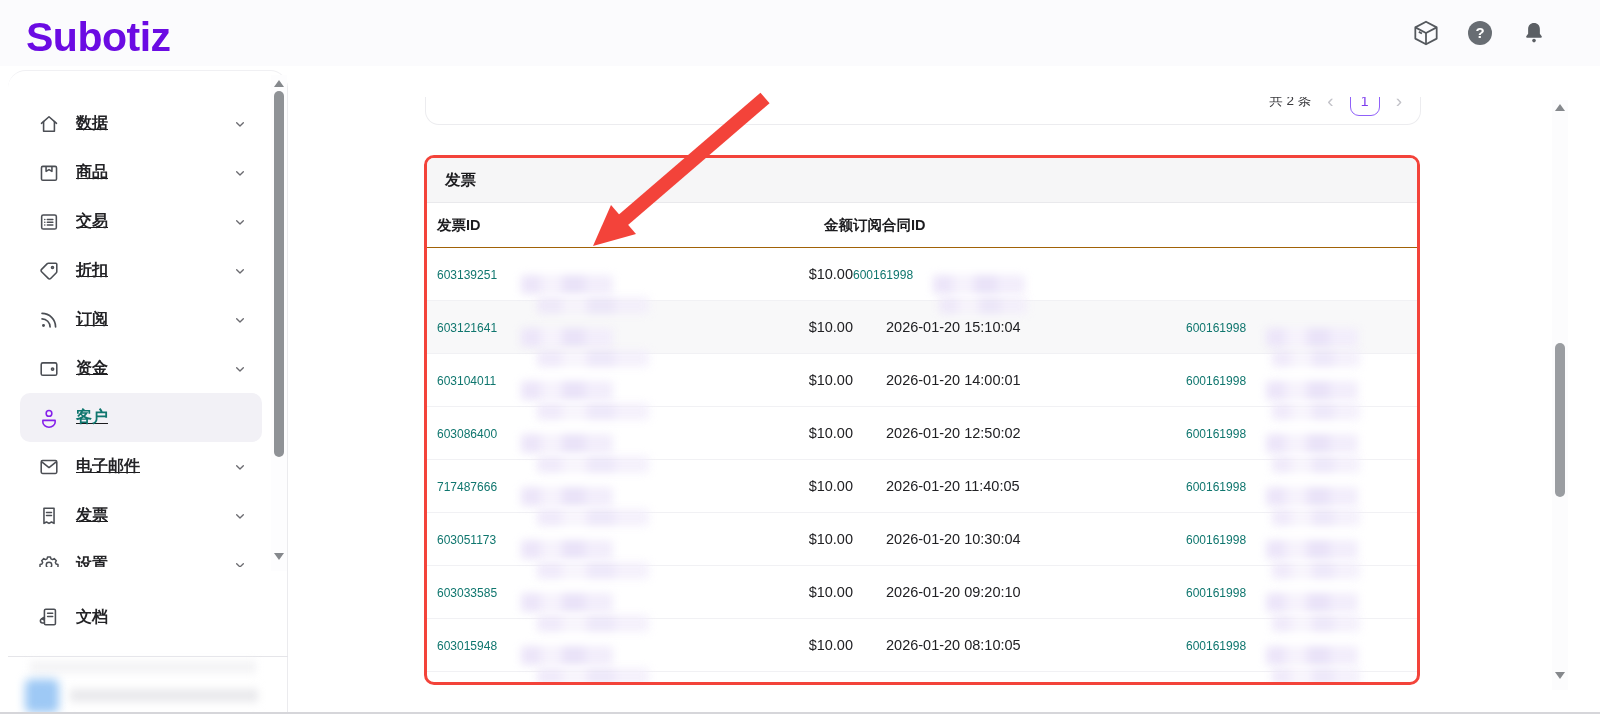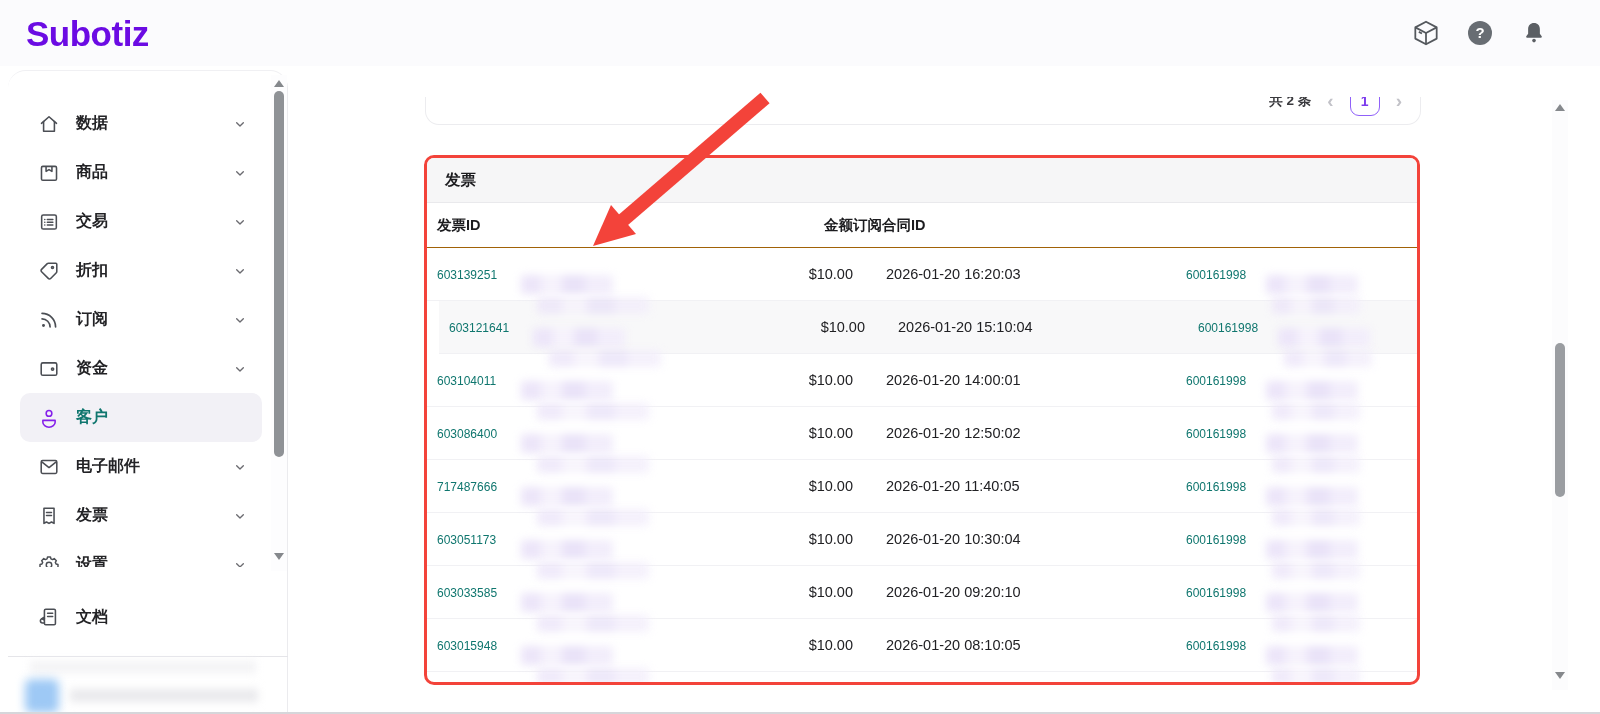--- a/index.html
+++ b/index.html
@@ -11,7 +11,7 @@
 
   
   .topbar { position:absolute; left:0; top:0; width:1600px; height:66px; background:#fbfbfd; }
-  .logo { position:absolute; left:26px; top:14px; font-size:35px; font-weight:800;
+  .logo { position:absolute; left:26px; top:14px; font-size:41px; font-weight:800;
           letter-spacing:-0.5px; color:#6b0be3; }
   .top-icons { position:absolute; right:52px; top:0; height:66px; display:flex; align-items:center; gap:26px; }
   .top-icon { width:28px; height:28px; display:flex; align-items:center; justify-content:center; cursor:pointer; }

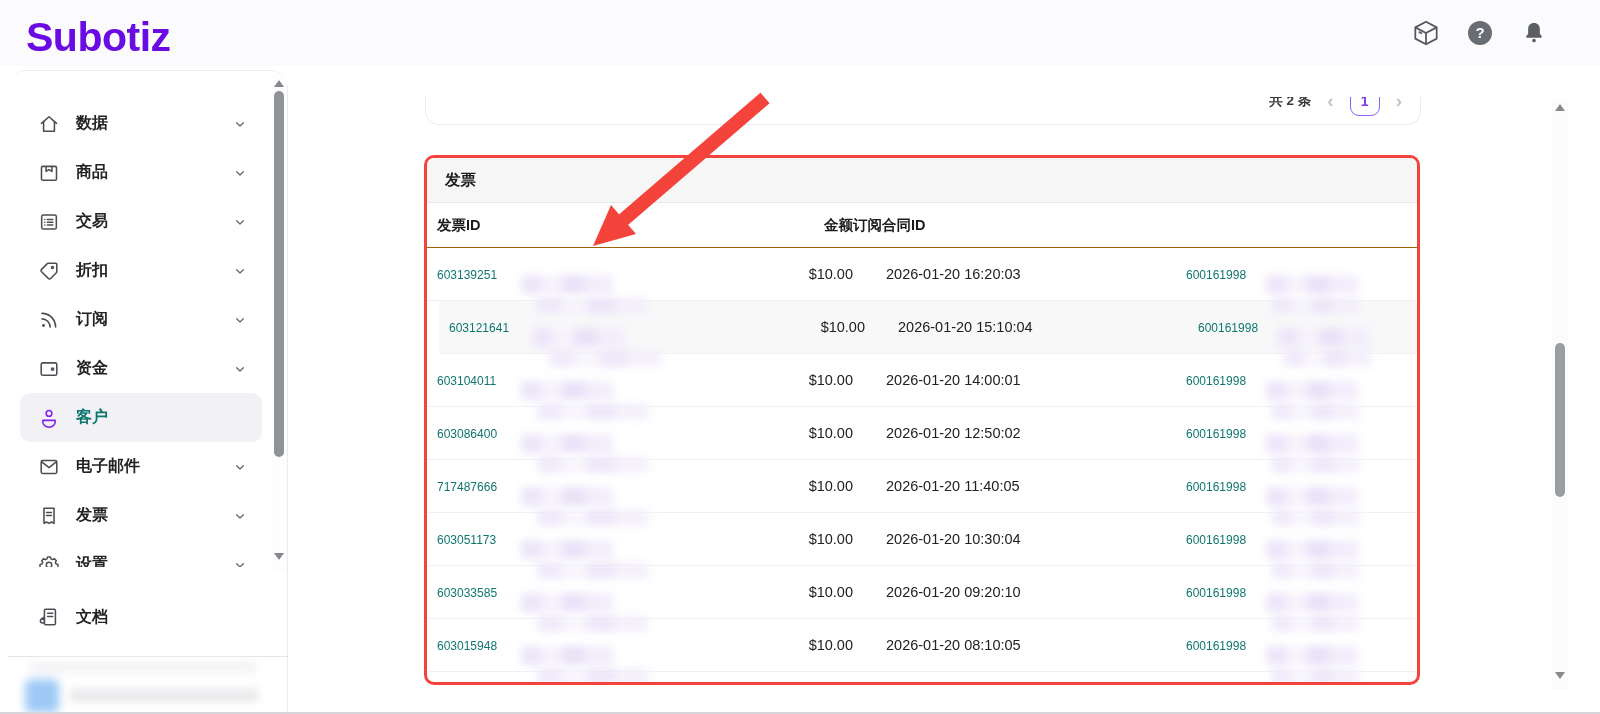--- a/index.html
+++ b/index.html
@@ -56,7 +56,7 @@
   
   .upper-card { position:absolute; left:136px; top:31px; width:996px; height:28px;
                 background:#fff; border:1px solid #ececef; border-top:none;
-                border-radius:0 0 14px 14px; overflow:hidden;font-weight:bold; }
+                border-radius:0 0 14px 14px; overflow:hidden; }
   .pager { position:absolute; right:18px; top:-12px; display:flex; align-items:center; gap:16px; height:32px; }
   .pager-total { font-size:13.5px; color:#3a3a3e; }
   .pager-arrow { font-size:19px; color:#c2c2c8; line-height:30px; cursor:pointer; }

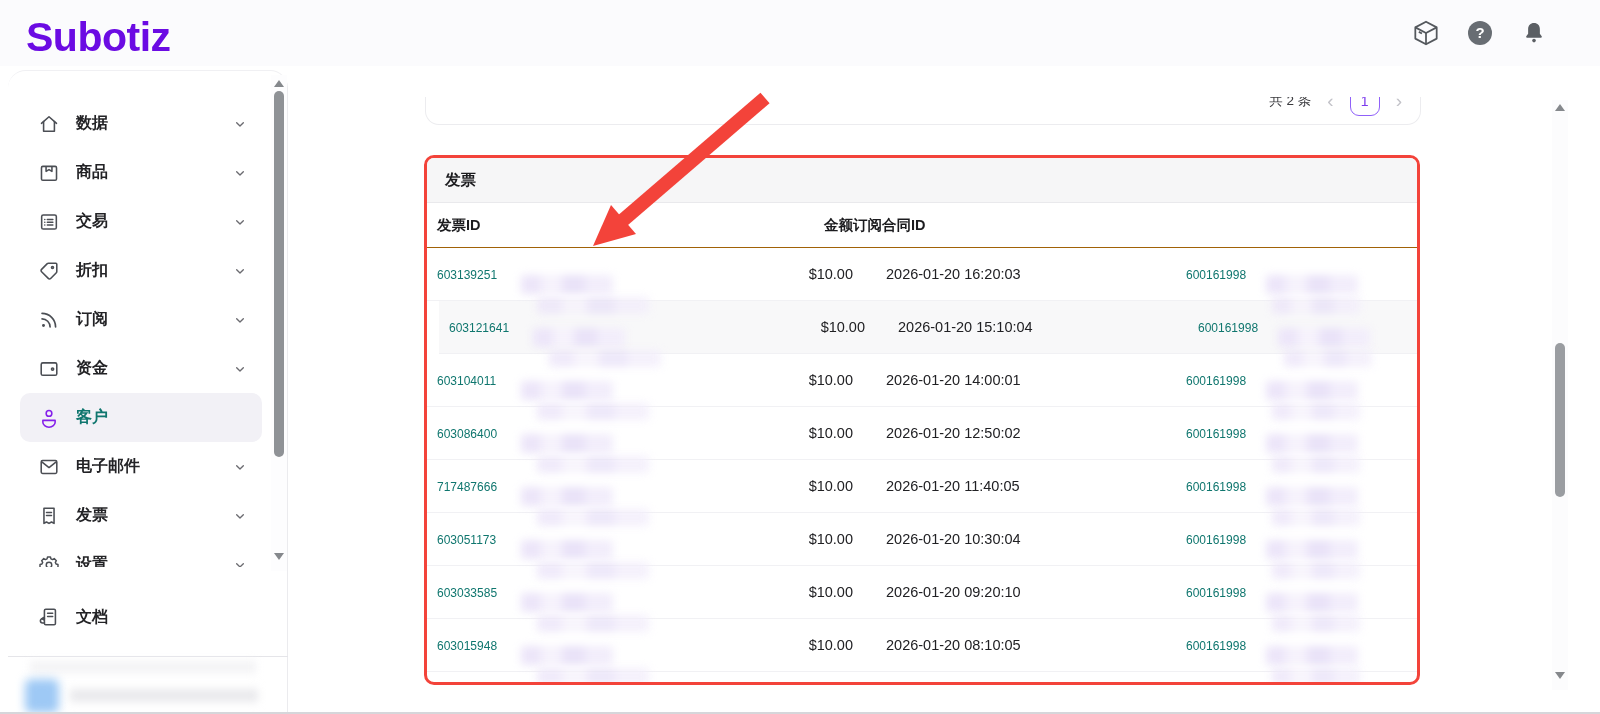--- a/index.html
+++ b/index.html
@@ -20,7 +20,7 @@
   .sidebar { position:absolute; left:8px; top:70px; width:280px; height:644px;
              background:#ffffff; border-radius:18px 18px 0 0;
              border-top:1px solid #f0f0f3; border-right:1px solid #ebebee; }
-  .nav-viewport { position:absolute; left:0; top:0; width:262px; height:496px; overflow:hidden; padding-top:28px; }
+  .nav-viewport { position:absolute; left:0; top:0; width:262px; height:496px; overflow:hidden; padding-top:28px;text-decoration:underline; }
   .side-item { height:49px; margin:0 0 0 12px; width:242px; display:flex; align-items:center;
                border-radius:10px; cursor:pointer; padding:0 14px 0 18px; }
   .side-item.active { background:#f2f1f6; }

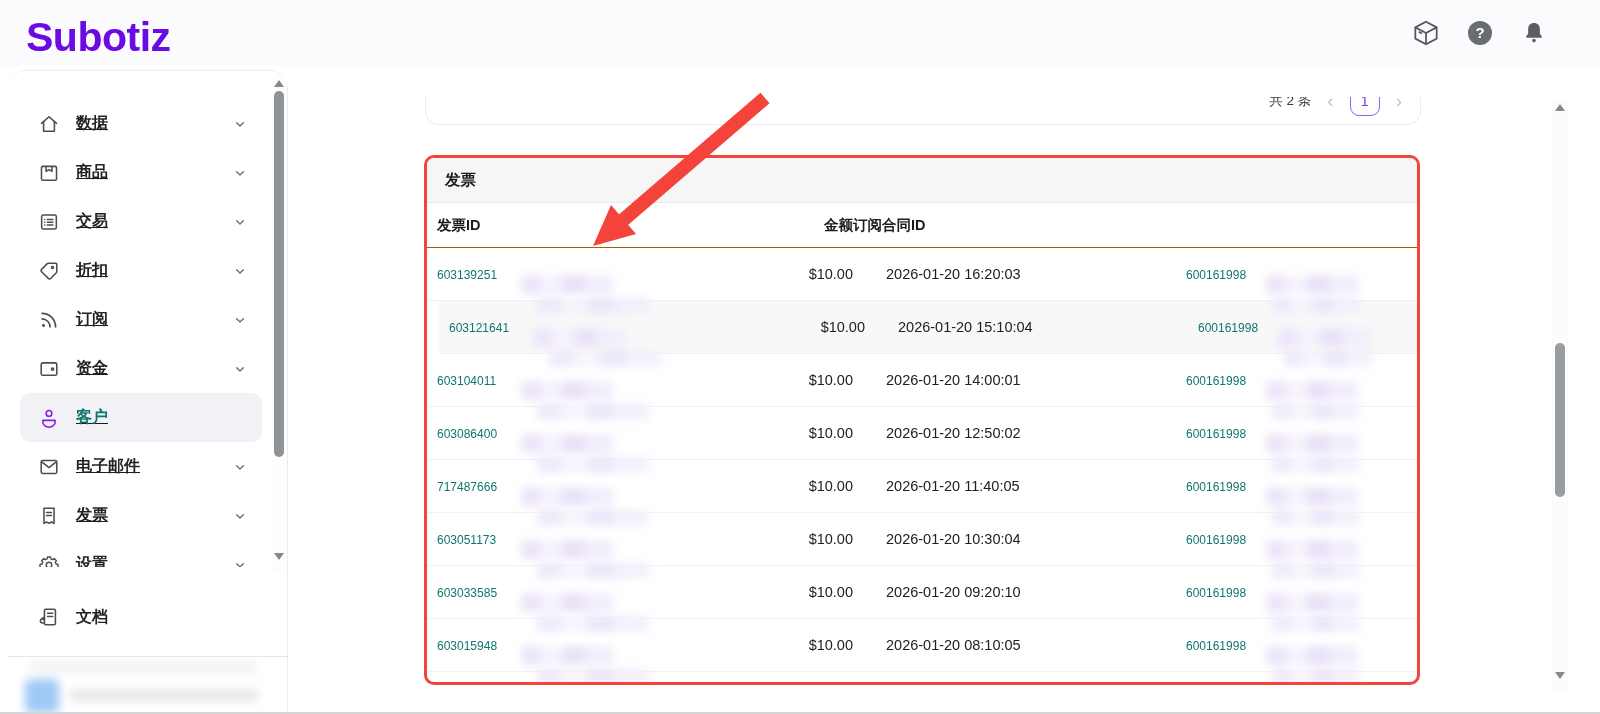--- a/index.html
+++ b/index.html
@@ -333,7 +333,6 @@
           <span class="chip c2"></span>
         </div>
         <div class="td col-amount">$10.00</div>
-        <div class="td col-time">2026-01-20 16:20:03</div>
         <div class="td ct-cell">
           <a class="plink">600161998</a>
           <span class="chip c1"></span>

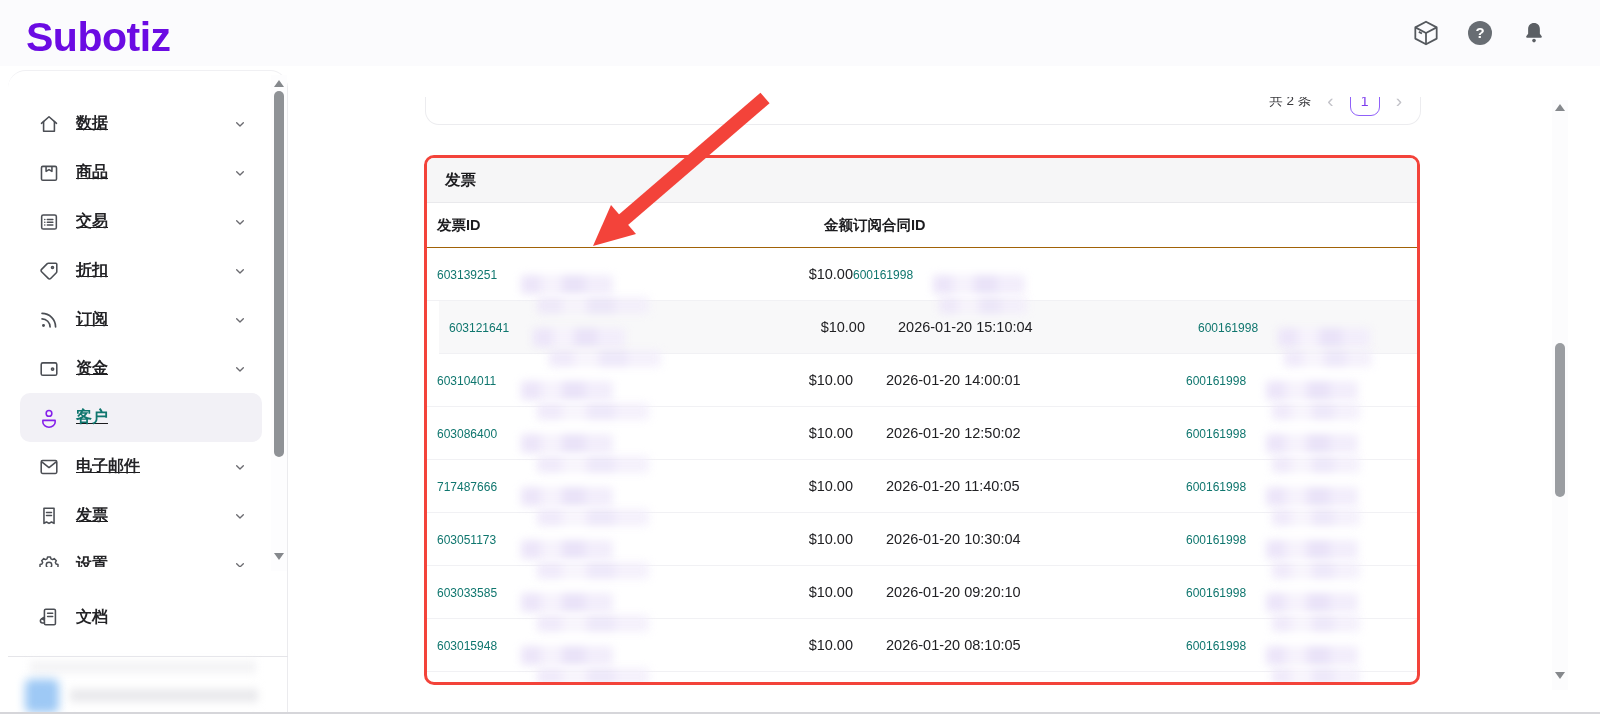--- a/index.html
+++ b/index.html
@@ -71,7 +71,7 @@
   .thead, .trow { display:grid; grid-template-columns:286px 130px 333px 1fr; padding:0 12px 0 10px; align-items:center; }
   .thead { height:45px; border-bottom:1px solid #a16207; font-weight:700; font-size:14.5px; color:#1b1b1e; }
   .trow { height:53px; border-bottom:1px solid #f1f1f4; font-size:14.5px; color:#212124; }
-  .trow.hover { background:#f8f8f9;margin-left:12px; }
+  .trow.hover { background:#f8f8f9; }
   .col-amount { text-align:right; }
   .col-time { padding-left:33px; }
   .td { position:relative; }

